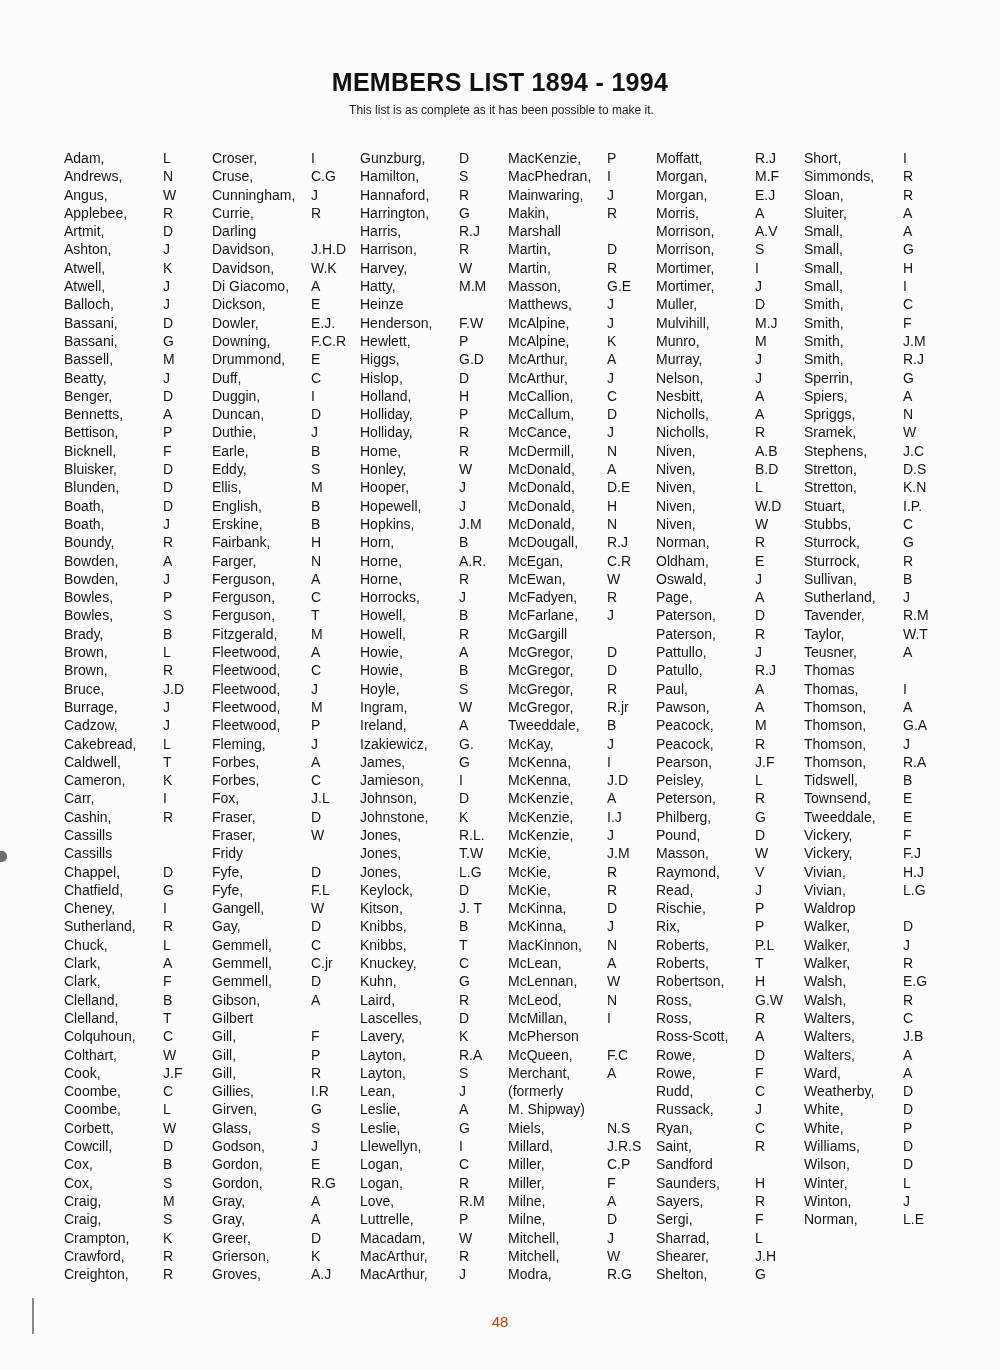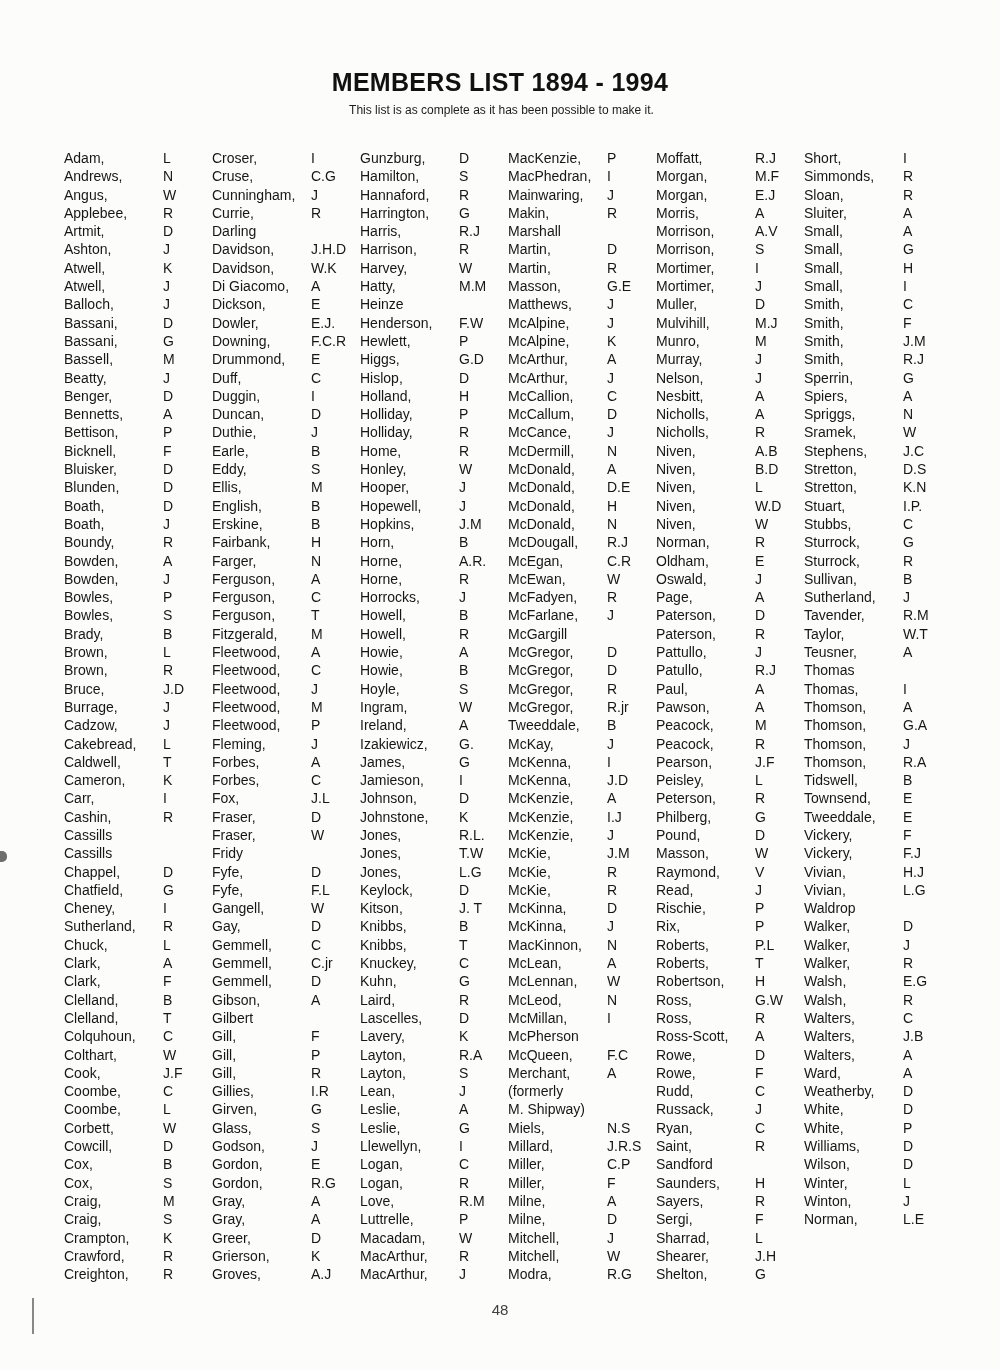--- a/index.html
+++ b/index.html
@@ -61,11 +61,11 @@
   .footer {
     position: absolute;
     left: 0;
-    bottom: 52px;
+    bottom: 40px;
     width: 100%;
     text-align: center;
     font-size: 15px;
-    color: #404040;
+    color: #c2410c;
   }
   .scan-mark {
     position: absolute;

